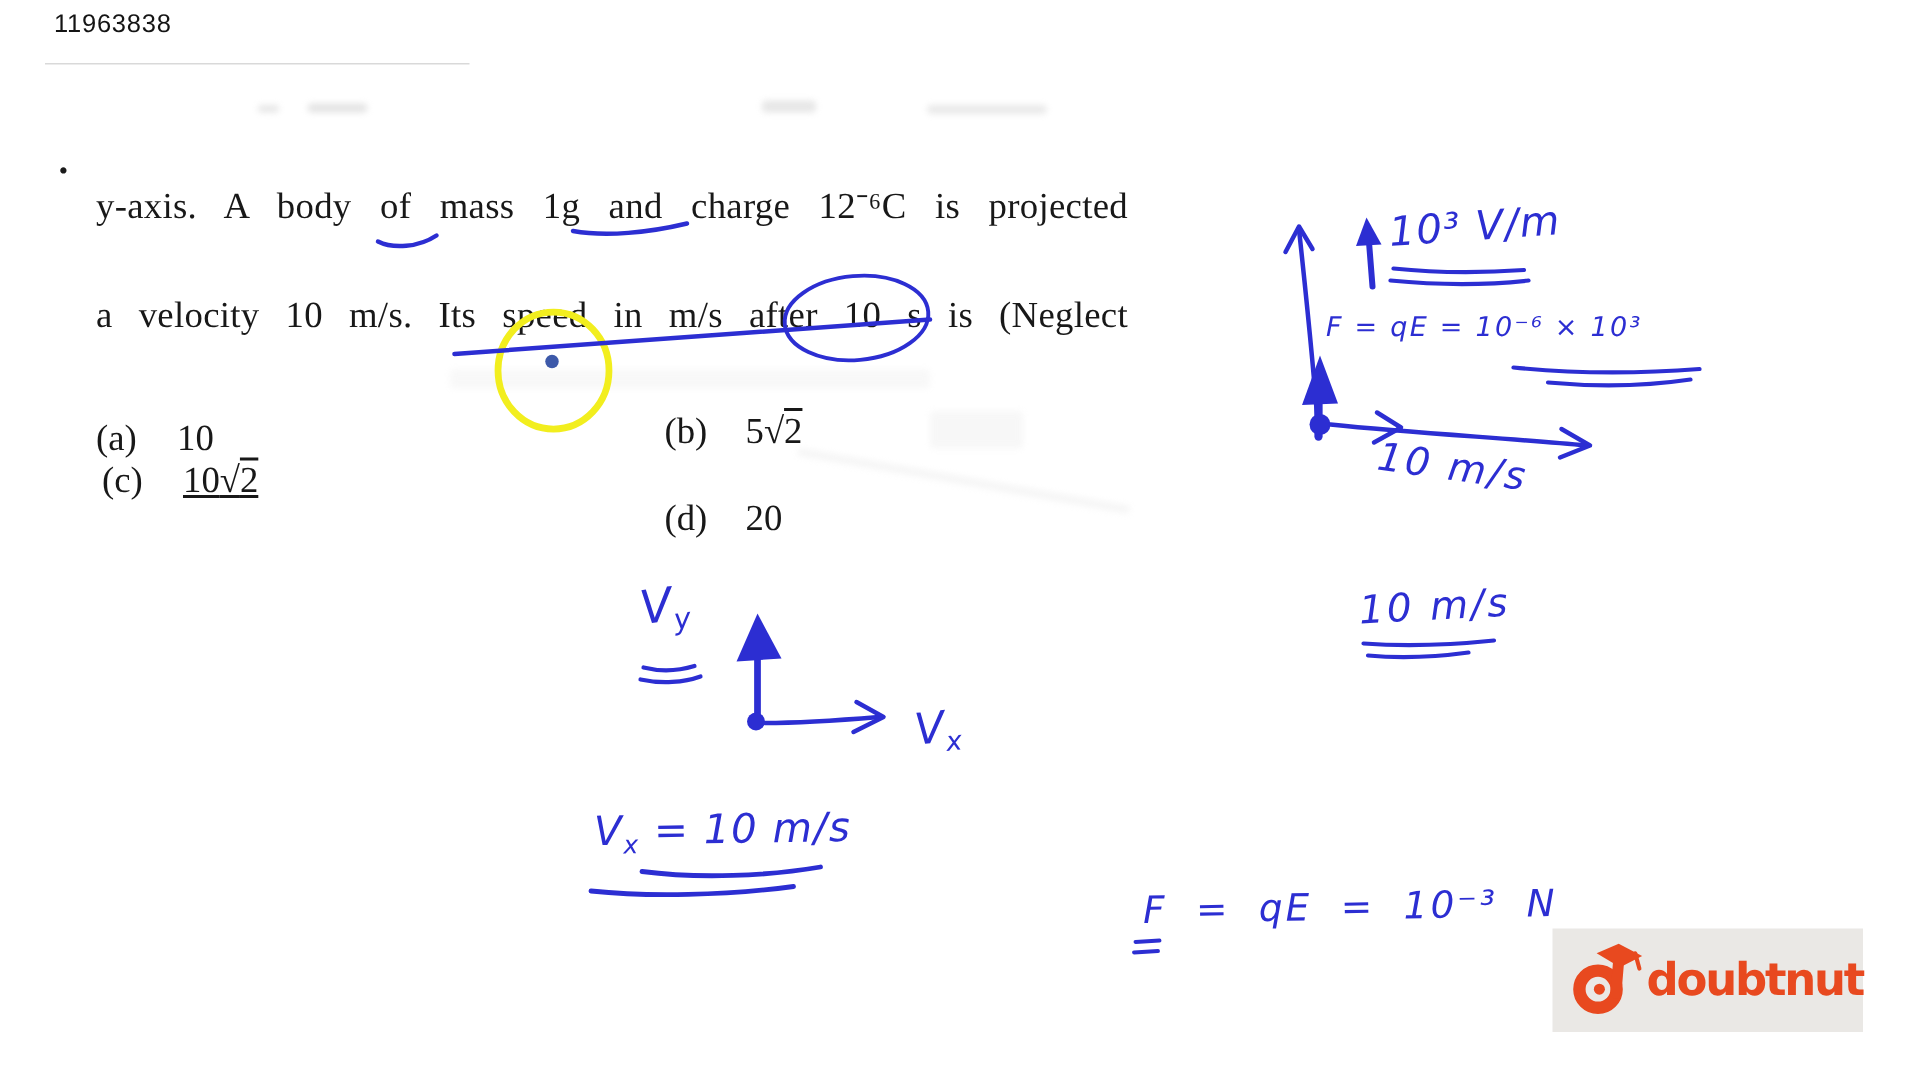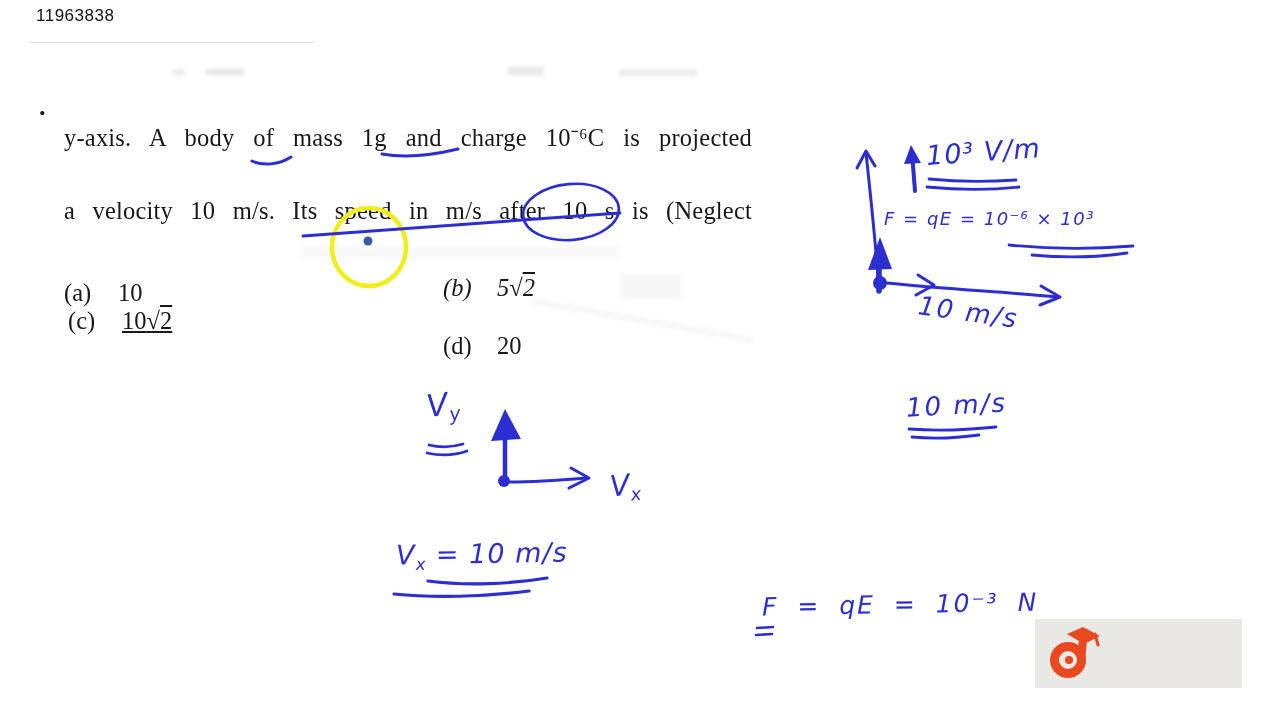--- a/index.html
+++ b/index.html
@@ -80,7 +80,7 @@
 
   <div class="abs q-bullet">.</div>
 
-  <div class="abs q-line" style="top:123px;">y-axis. A body of mass 1g and charge 10⁻⁶C is projected</div>
+  <div class="abs q-line" style="top:123px;">y-axis. A body of mass 1g and charge 12⁻⁶C is projected</div>
   <div class="abs q-line" style="top:196px;">a velocity 10 m/s. Its speed in m/s after 10 s is (Neglect</div>
 
   <div class="abs opt" style="left:64px;top:279px;"><span class="opt-label">(a)</span><span>10</span><span></span><span class="rad"></span></div>

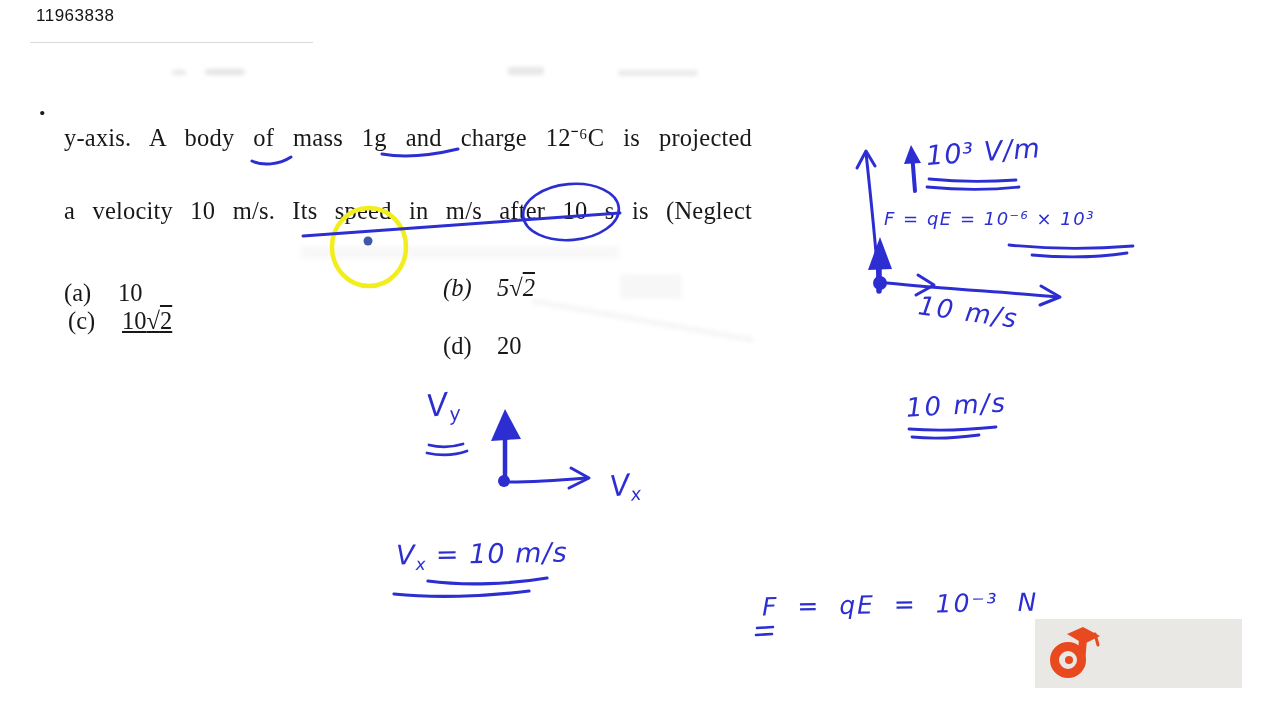--- a/index.html
+++ b/index.html
@@ -84,7 +84,7 @@
   <div class="abs q-line" style="top:196px;">a velocity 10 m/s. Its speed in m/s after 10 s is (Neglect</div>
 
   <div class="abs opt" style="left:64px;top:279px;"><span class="opt-label">(a)</span><span>10</span><span></span><span class="rad"></span></div>
-  <div class="abs opt" style="left:443px;top:274px;font-style:italic;"><span class="opt-label">(b)</span><span>5</span><span>√</span><span class="rad">2</span></div>
+  <div class="abs opt" style="left:443px;top:274px;"><span class="opt-label">(b)</span><span>5</span><span>√</span><span class="rad">2</span></div>
   <div class="abs opt" style="left:68px;top:307px;text-decoration:underline;"><span class="opt-label">(c)</span><span>10</span><span>√</span><span class="rad">2</span></div>
   <div class="abs opt" style="left:443px;top:332px;"><span class="opt-label">(d)</span><span>20</span><span></span><span class="rad"></span></div>
 

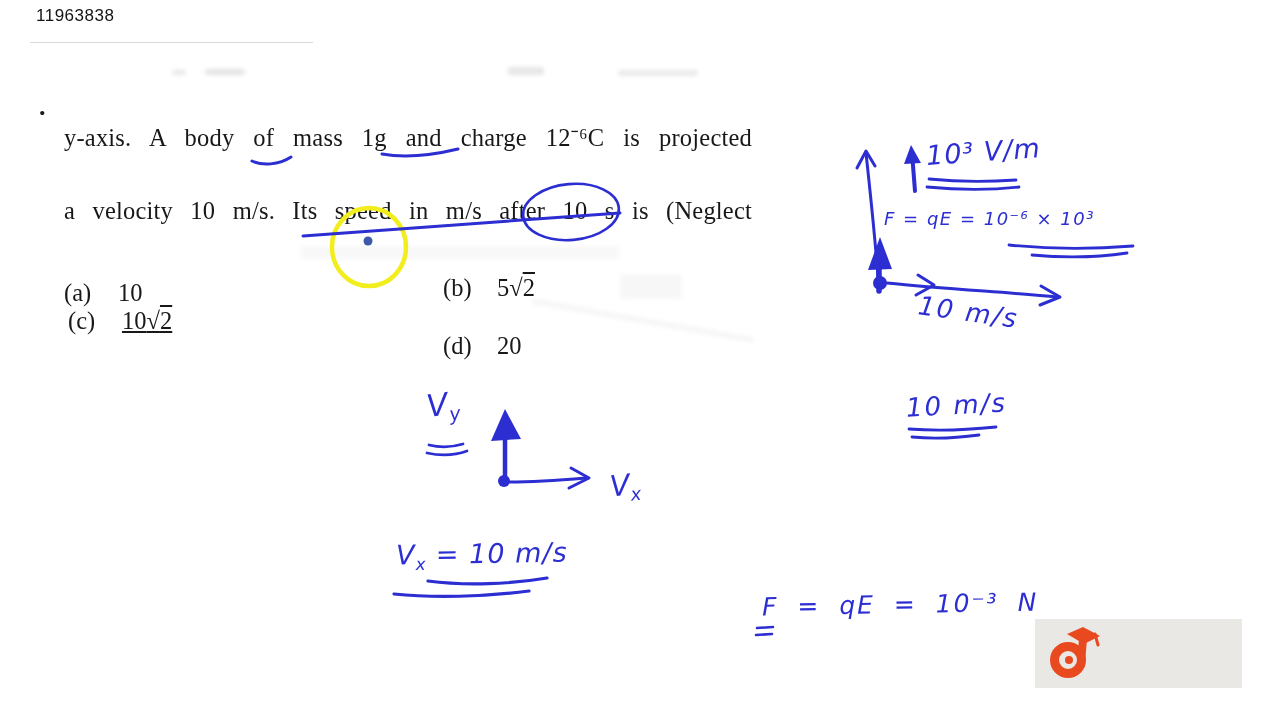--- a/index.html
+++ b/index.html
@@ -150,6 +150,7 @@
       <polygon points="48,8 65,17 49,25 32,15" fill="#e8491f"></polygon>
       <path d="M60 15 L 63 26" stroke="#e8491f" stroke-width="3" fill="none" stroke-linecap="round"></path>
     </svg>
+    <span class="logo-text">doubtnut</span>
   </div>
 
 </div>

